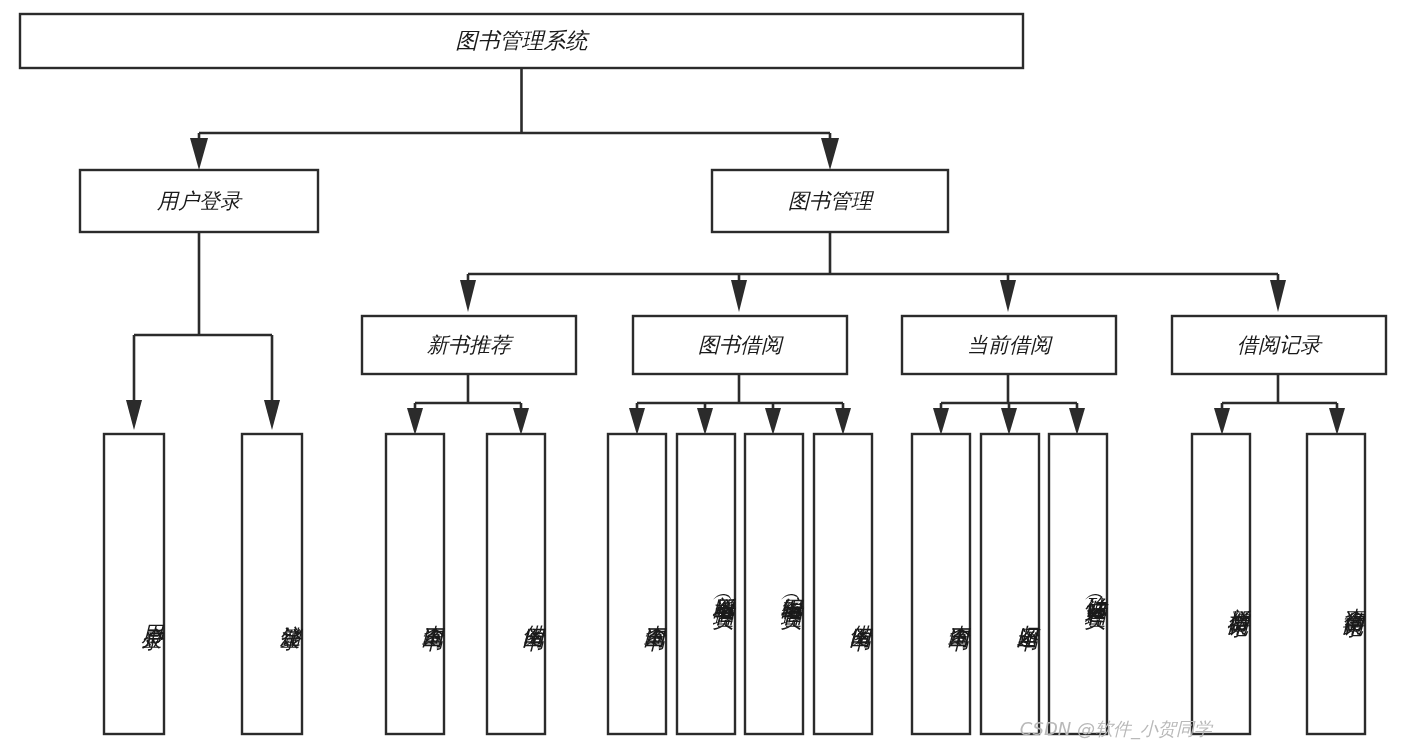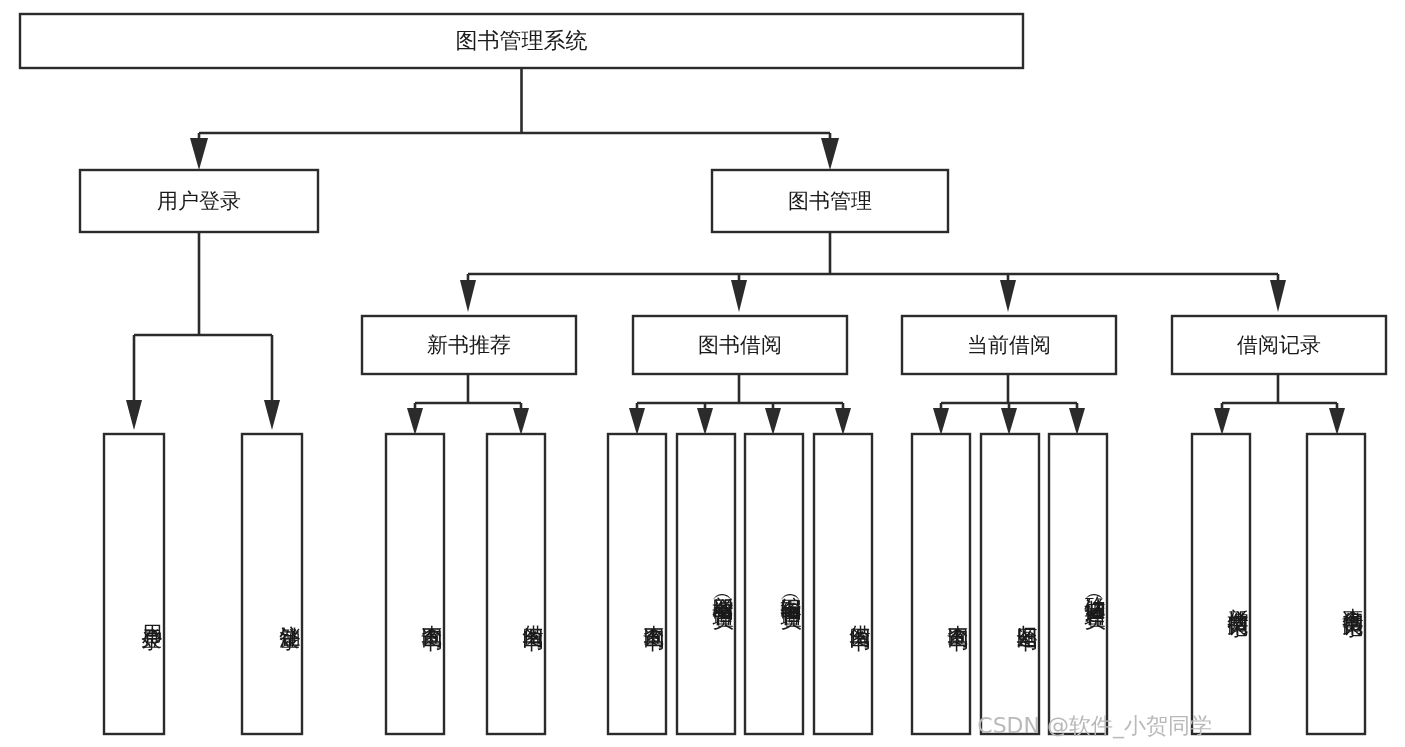--- a/index.html
+++ b/index.html
@@ -19,6 +19,7 @@
     position: relative;
     width: 1220px;
     height: 747px;
+    font-style: italic;
   }
   svg#tree-svg {
     position: absolute;

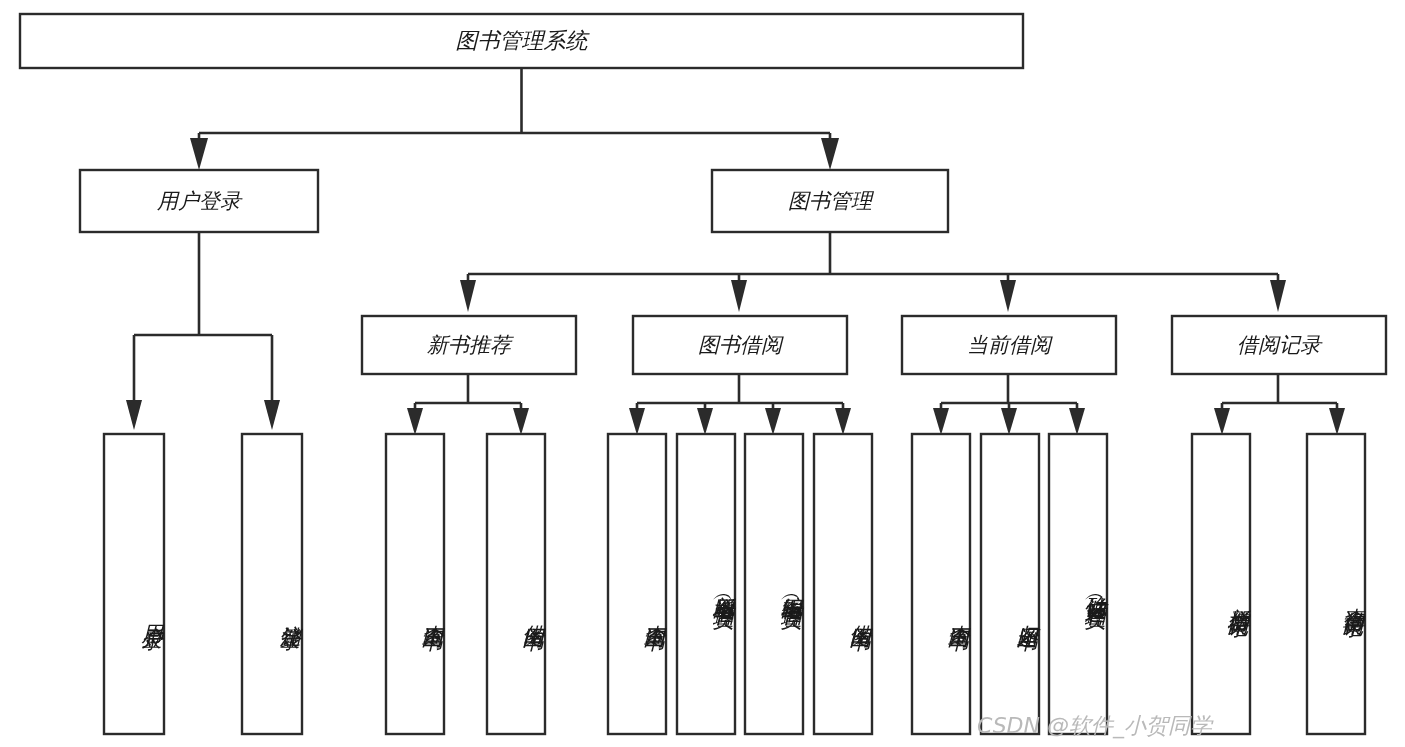--- a/index.html
+++ b/index.html
@@ -76,7 +76,7 @@
     right: 8px;
     bottom: 6px;
     font-family: "DejaVu Sans", sans-serif;
-    font-size: 22px;
+    font-size: 18px;
     color: #b9b9b9;
     white-space: nowrap;
     user-select: none;

